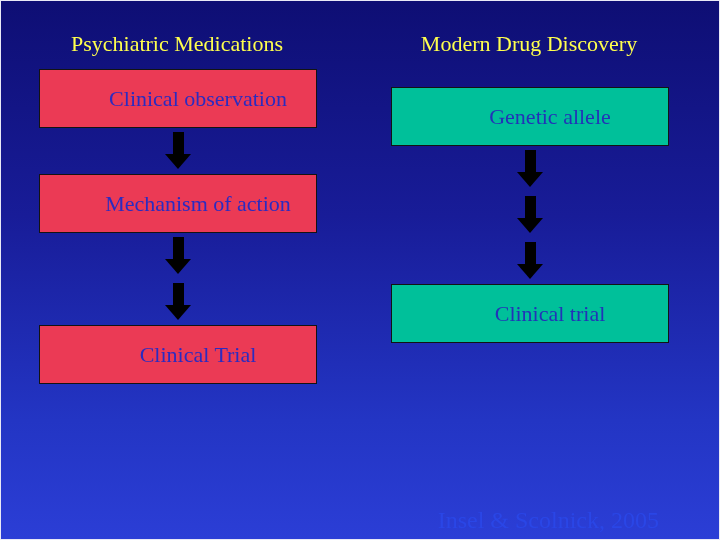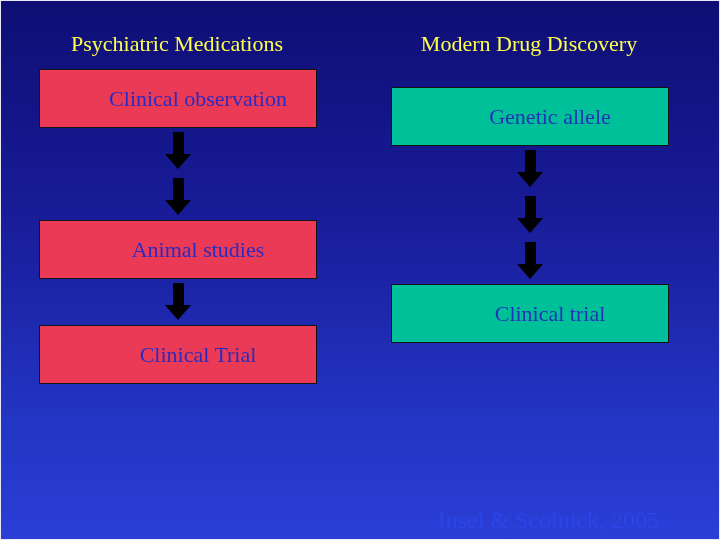--- a/index.html
+++ b/index.html
@@ -107,6 +107,7 @@
     <div class="arrow-wrap">
       <div class="arrow"></div>
     </div>
+    <div class="box red">Mechanism of action</div>
     <div class="arrow-wrap">
       <div class="arrow"></div>
     </div>

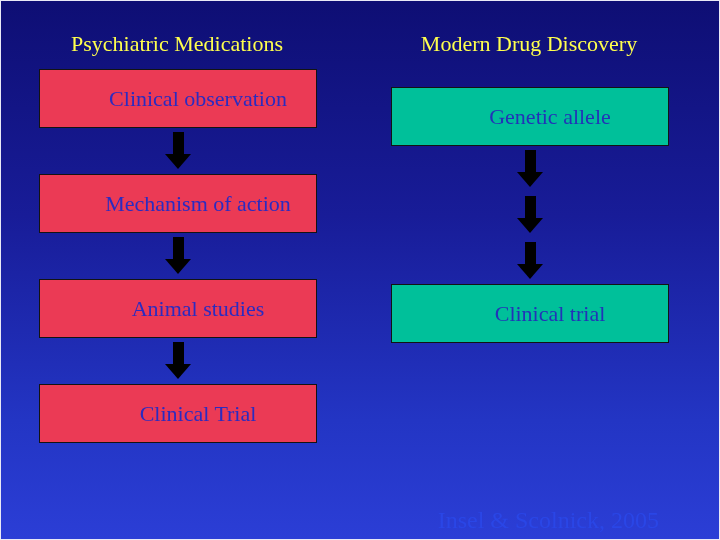--- a/index.html
+++ b/index.html
@@ -111,7 +111,6 @@
     <div class="arrow-wrap">
       <div class="arrow"></div>
     </div>
-    <div class="box red">Animal studies</div>
     <div class="arrow-wrap">
       <div class="arrow"></div>
     </div>

